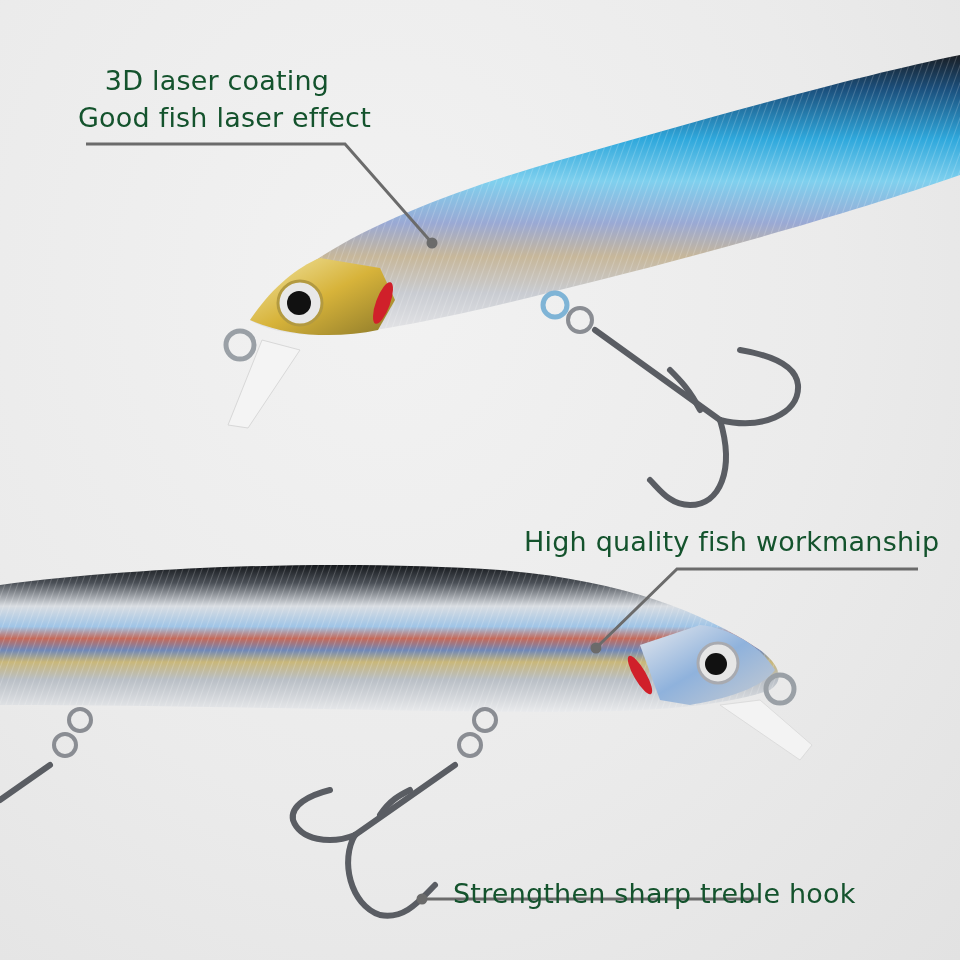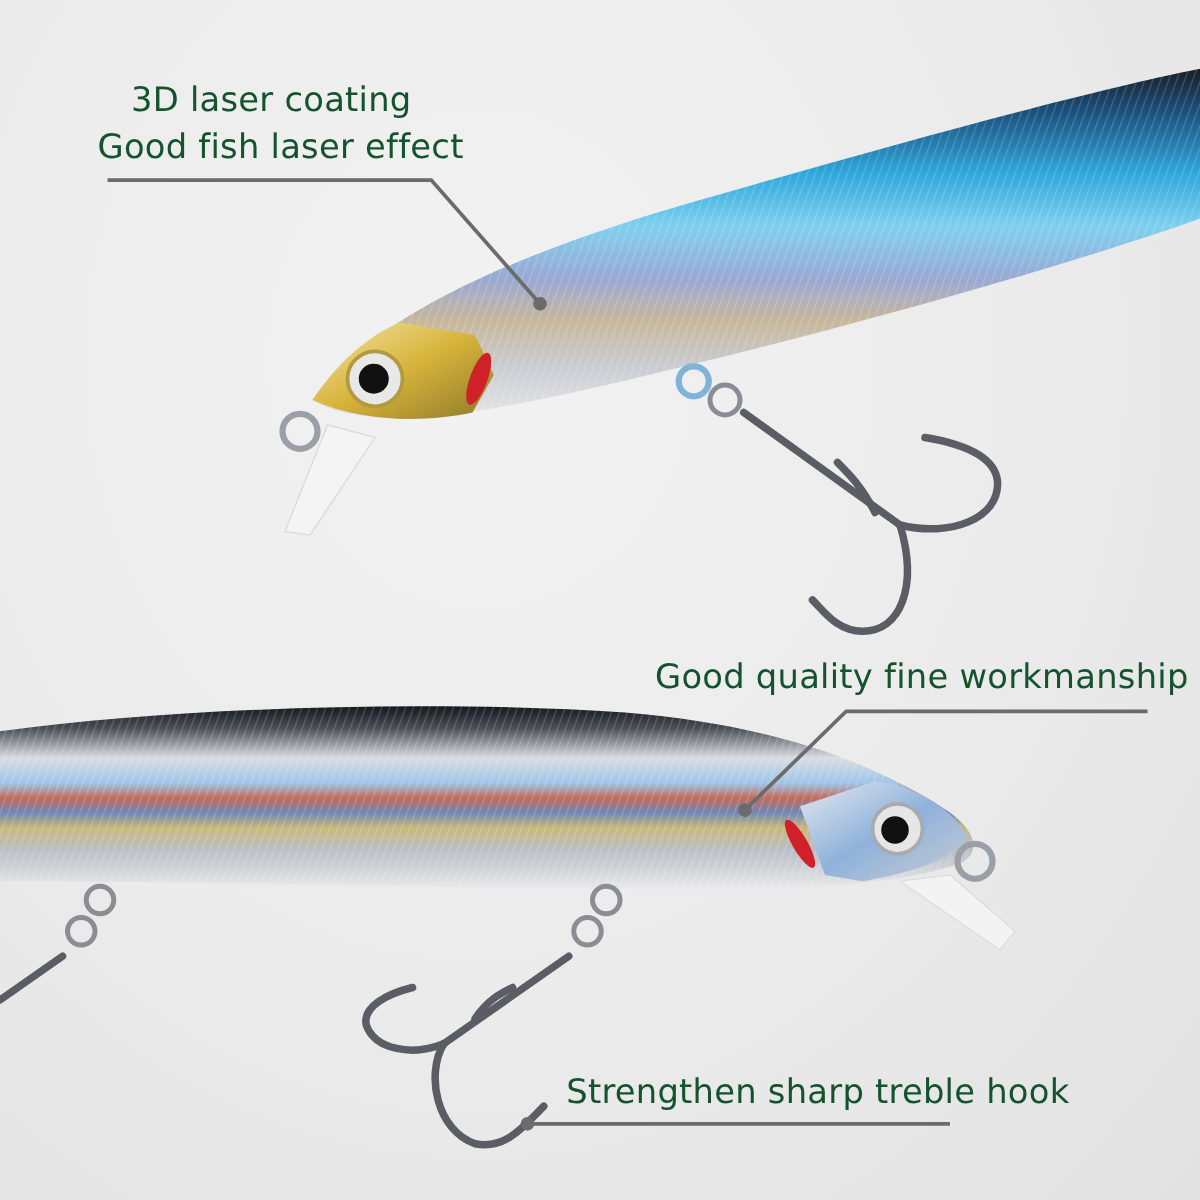--- a/index.html
+++ b/index.html
@@ -125,7 +125,7 @@
   <div>Good fish laser effect</div>
 </div>
 <div class="label label2">
-  <div>Good quality fine workmanship</div>
+  <div>High quality fish workmanship</div>
 </div>
 <div class="label label3">
   <div>Strengthen sharp treble hook</div>

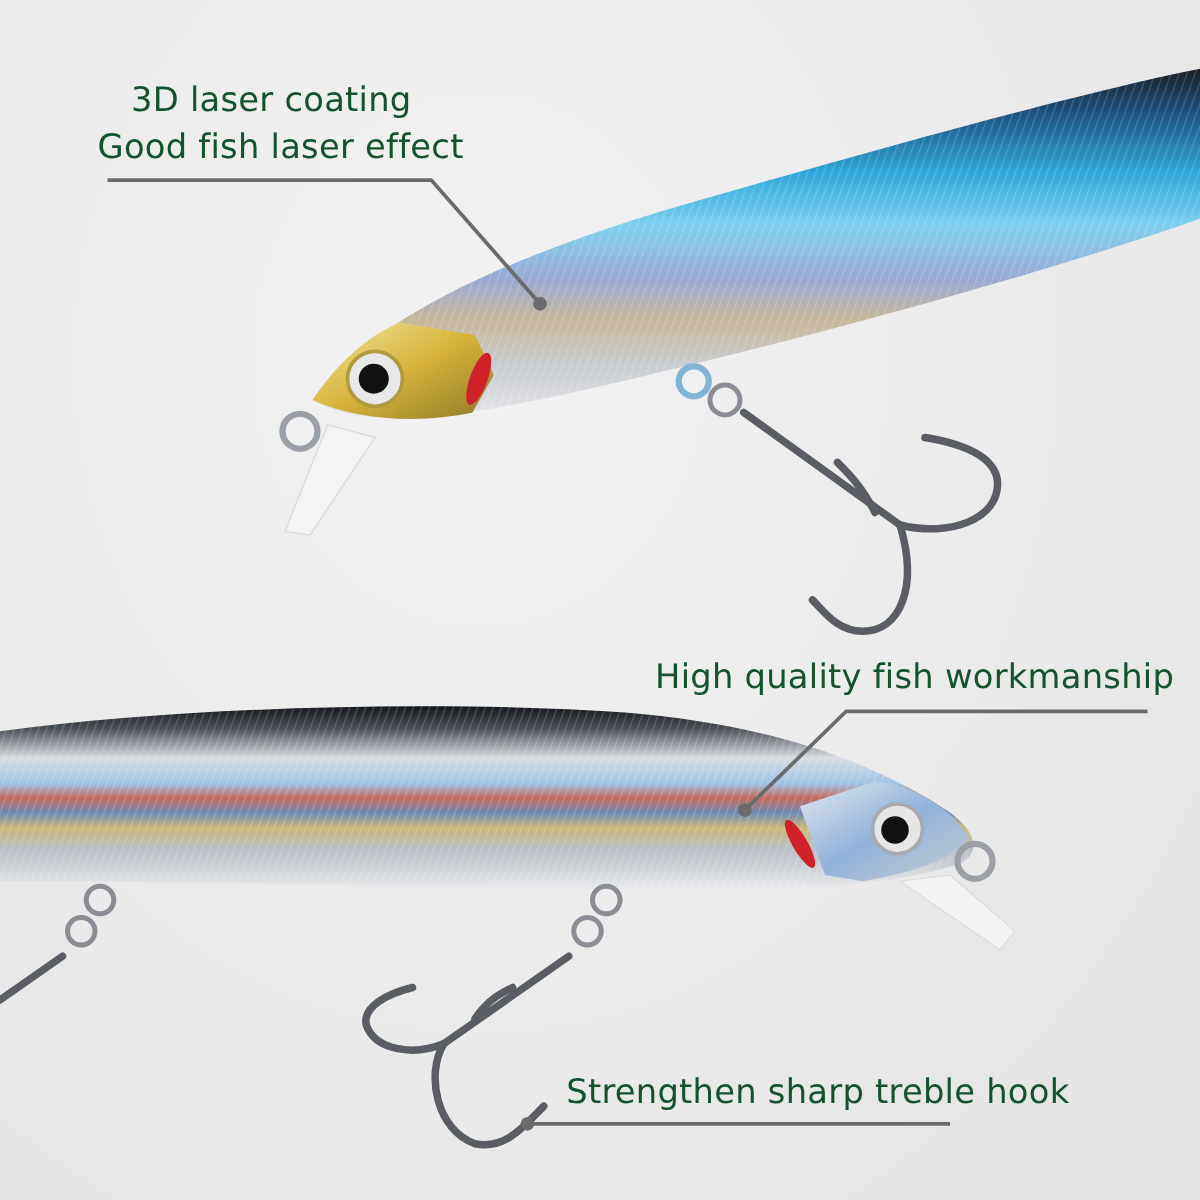--- a/index.html
+++ b/index.html
@@ -19,7 +19,7 @@
   }
   .label1 { left: 78px; top: 62px; text-align: center; width: 278px; }
   .label2 { left: 524px; top: 523px; }
-  .label3 { left: 453px; top: 855px; }
+  .label3 { left: 453px; top: 875px; }
 </style>
 </head>
 <body>

